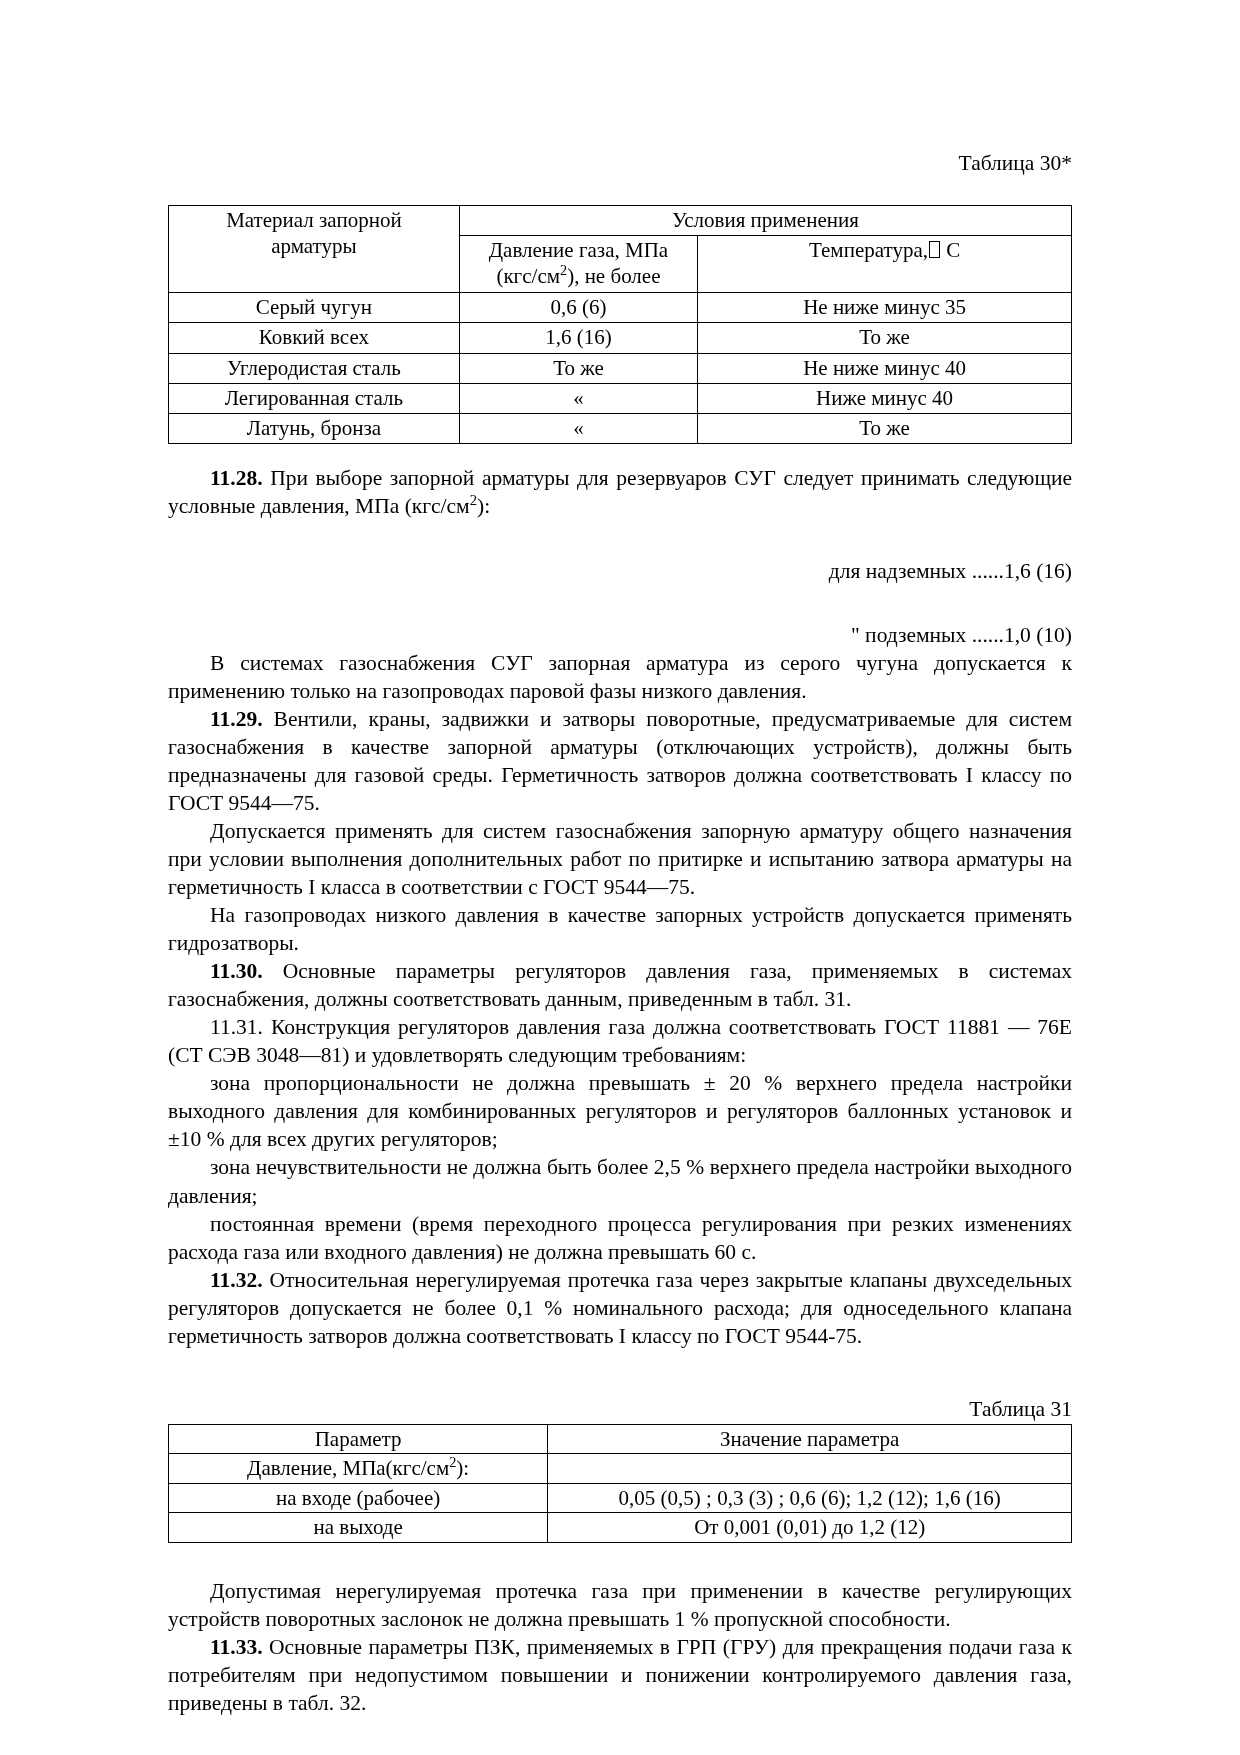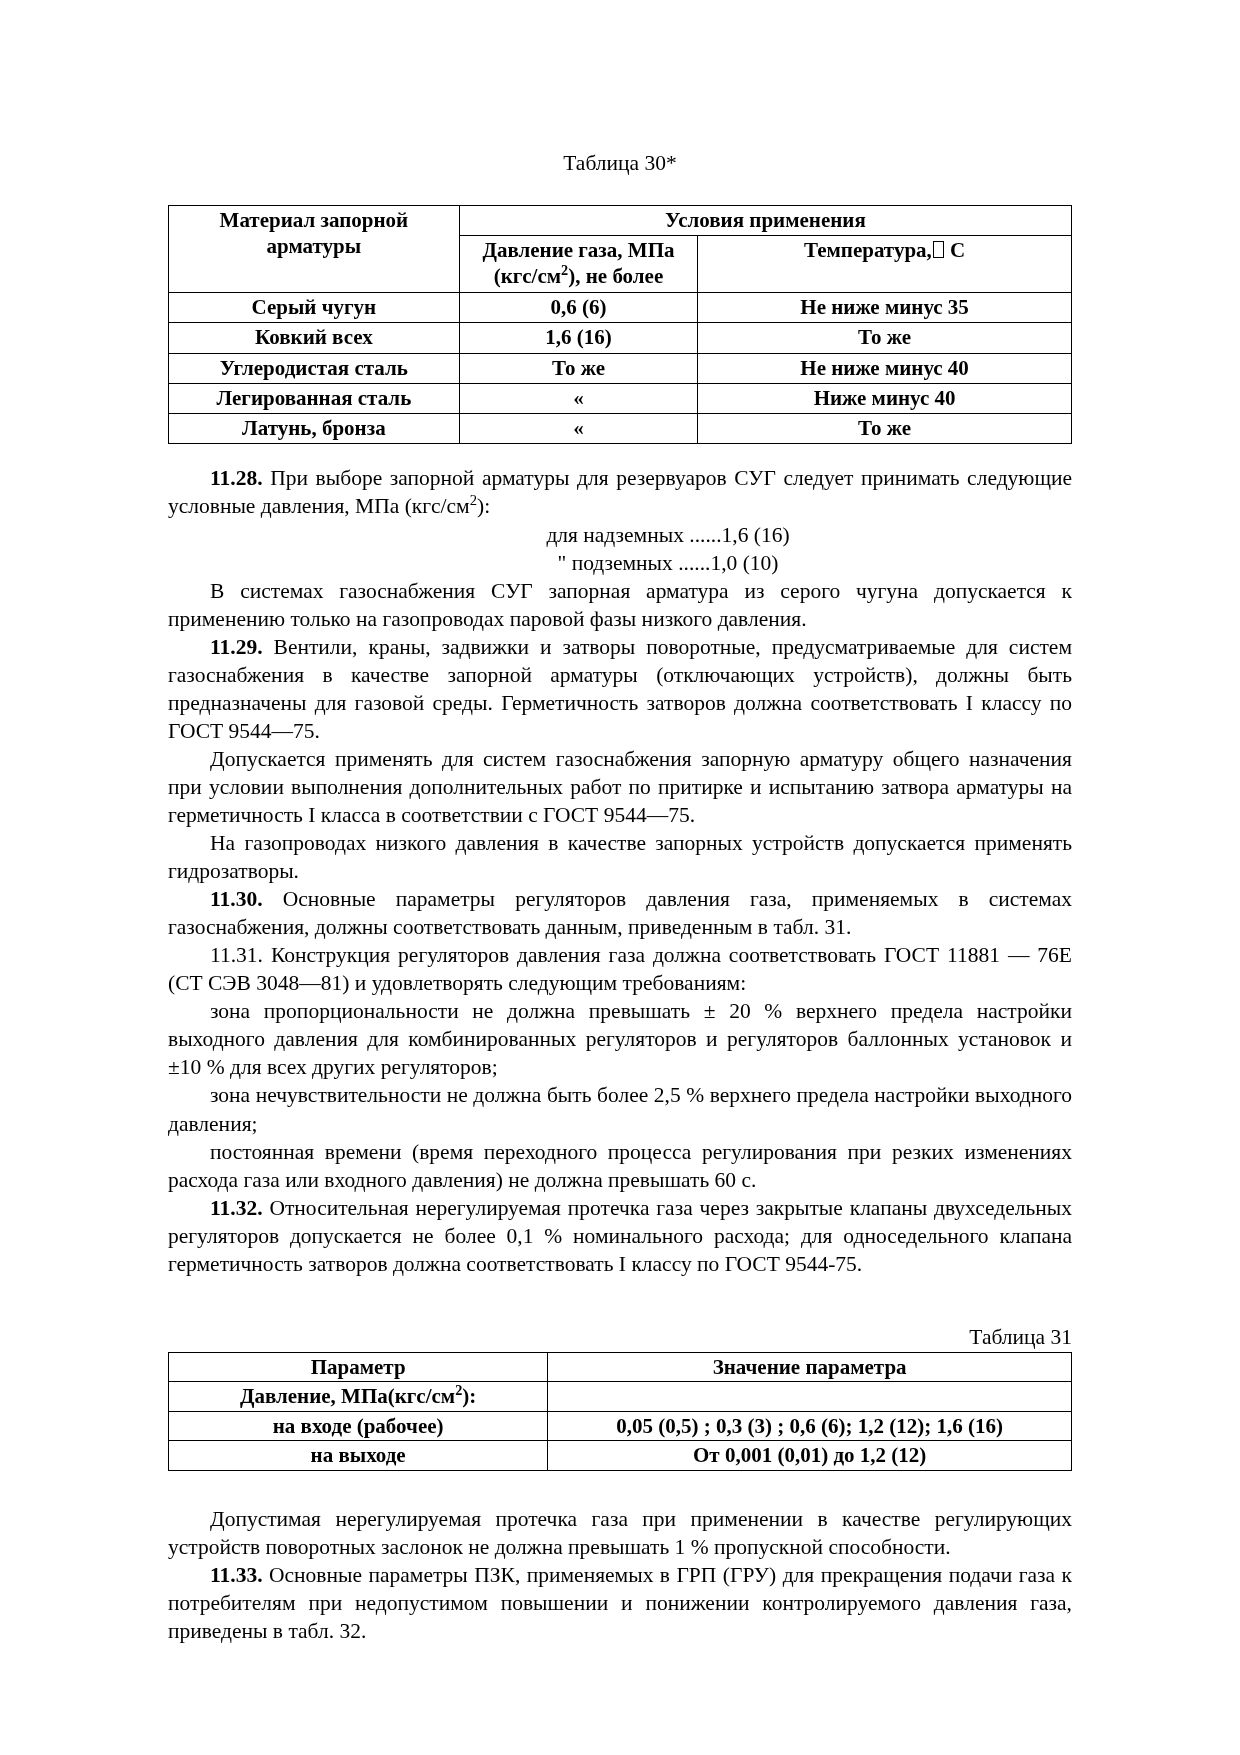--- a/index.html
+++ b/index.html
@@ -33,7 +33,7 @@
     font-size: 21.5px;
     line-height: 1.3;
   }
-  .cap-gap-30 { margin-bottom: 27px; text-align: center; }
+  .cap-gap-30 { margin-bottom: 27px; }
   .cap-gap-31 { margin-top: 46px; }
 
   

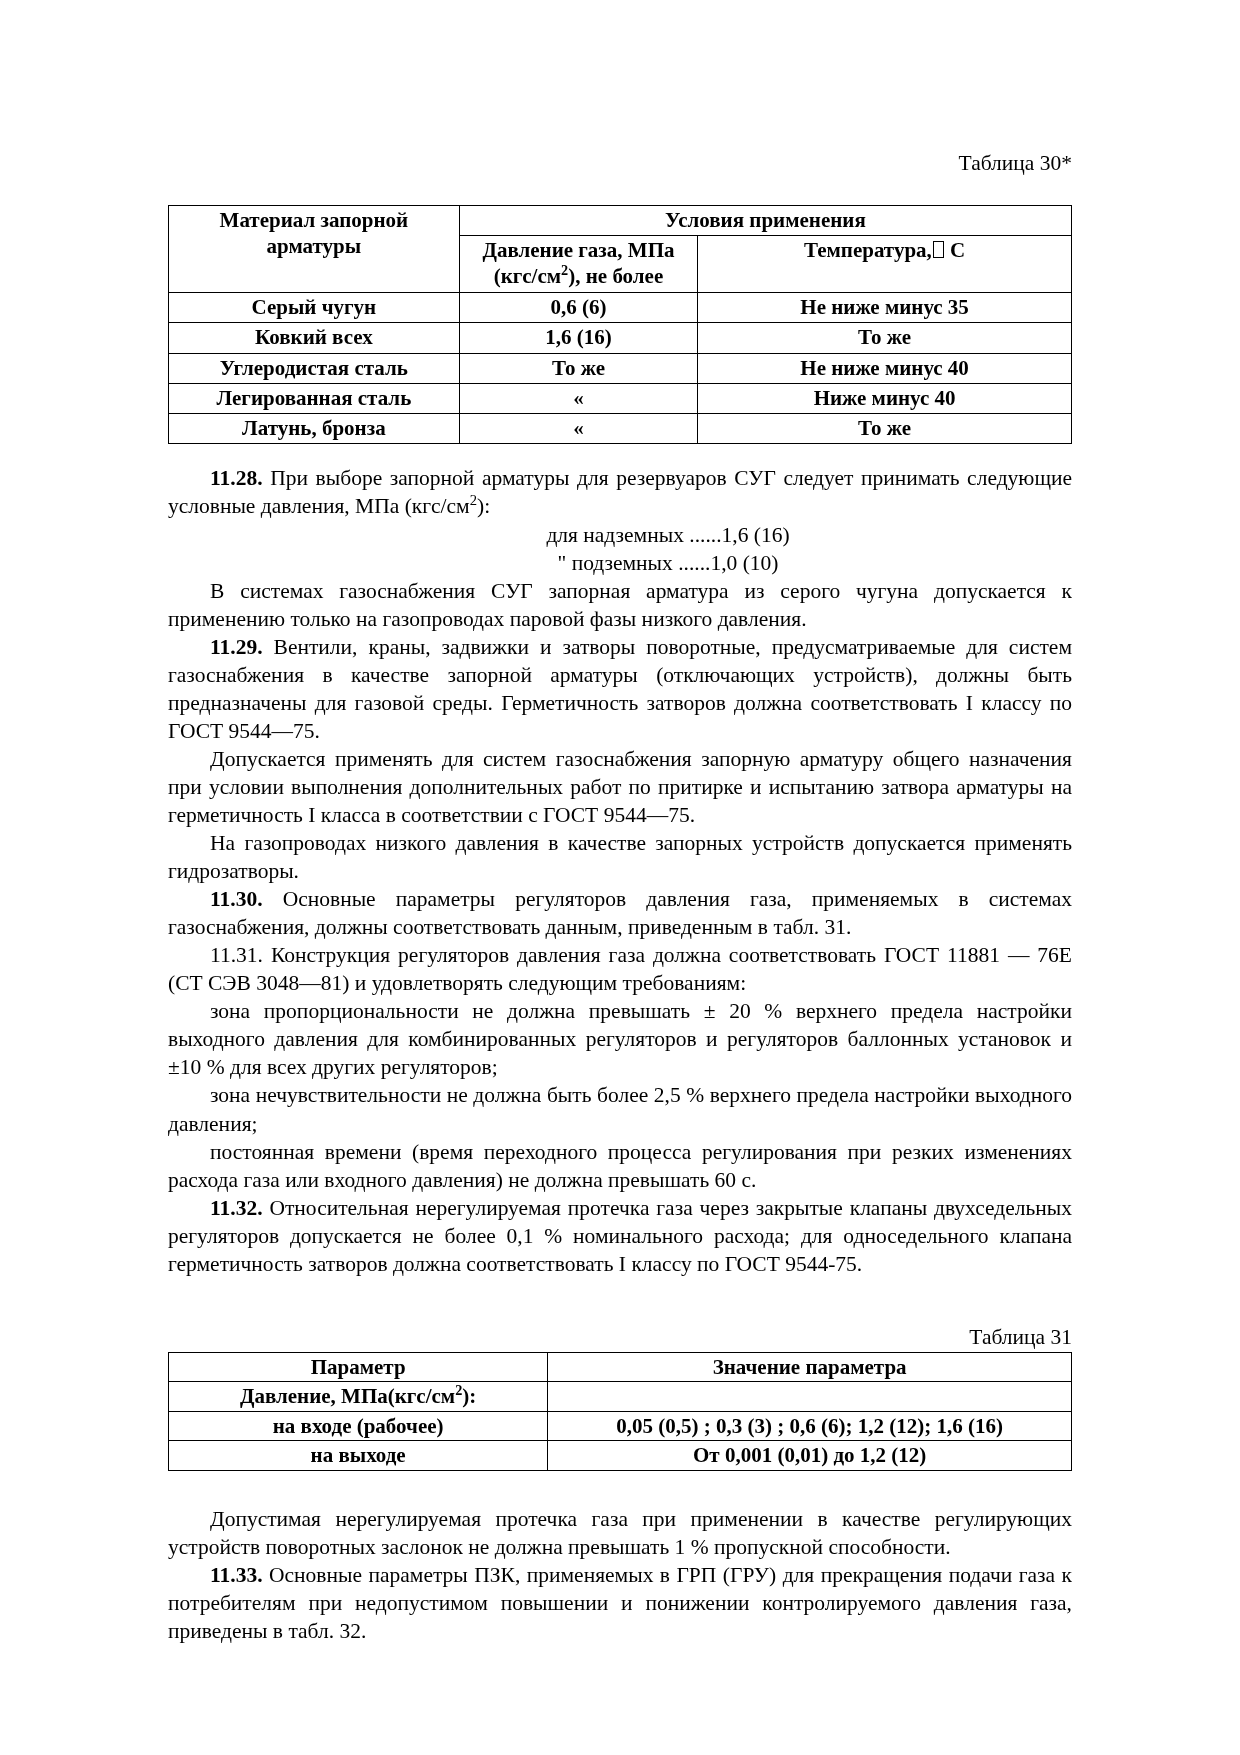--- a/index.html
+++ b/index.html
@@ -46,7 +46,7 @@
   table.doc-table td, table.doc-table th {
     border: 1.6px solid #000000;
     padding: 1px 8px;
-    font-weight: bold;
+    font-weight: normal;
     vertical-align: top;
   }
   .t-center { text-align: center; }

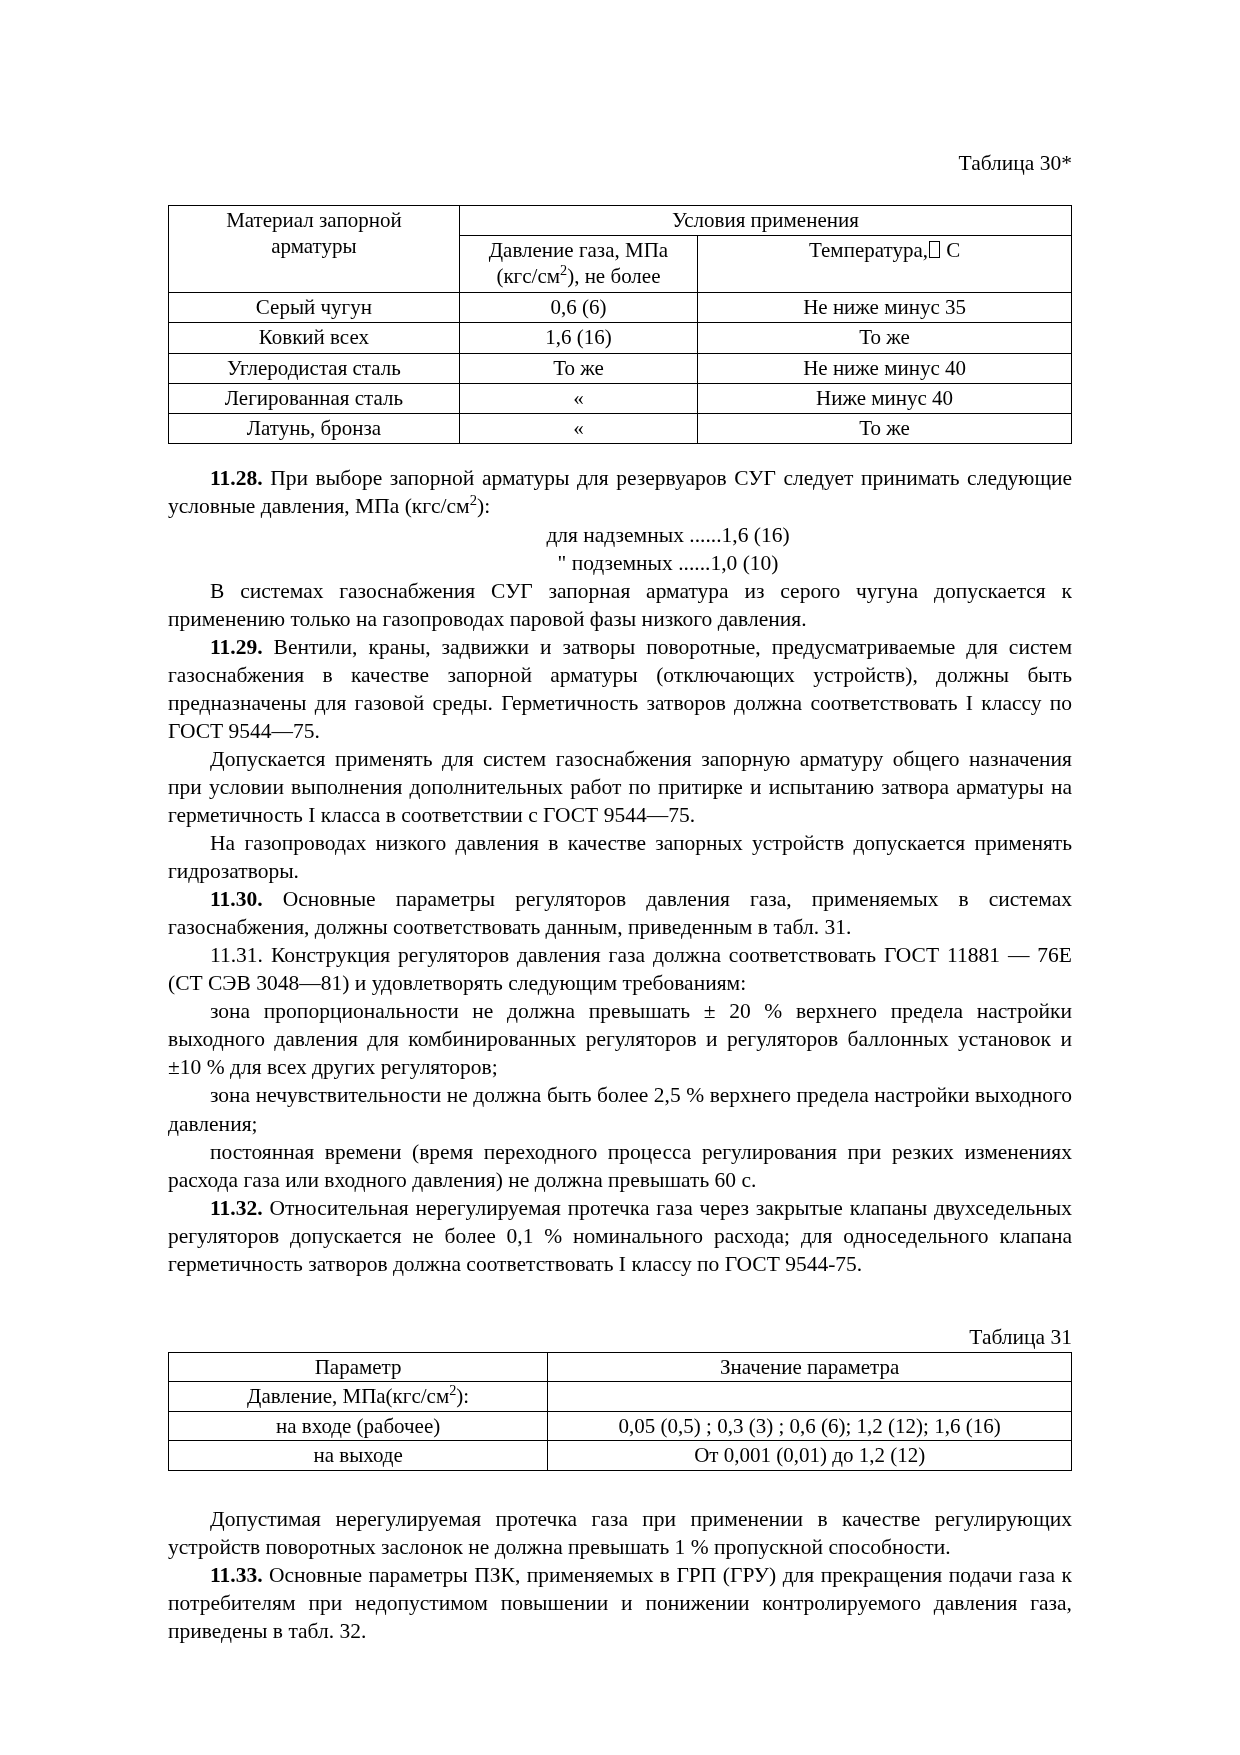--- a/index.html
+++ b/index.html
@@ -79,7 +79,8 @@
   p.body.listline {
     text-indent: 0;
     padding-left: 96px;
-    text-align: center;
+    text-align: right;
+    margin-top: 36px;
   }
   p.body.sublist {
     text-indent: 42px;

